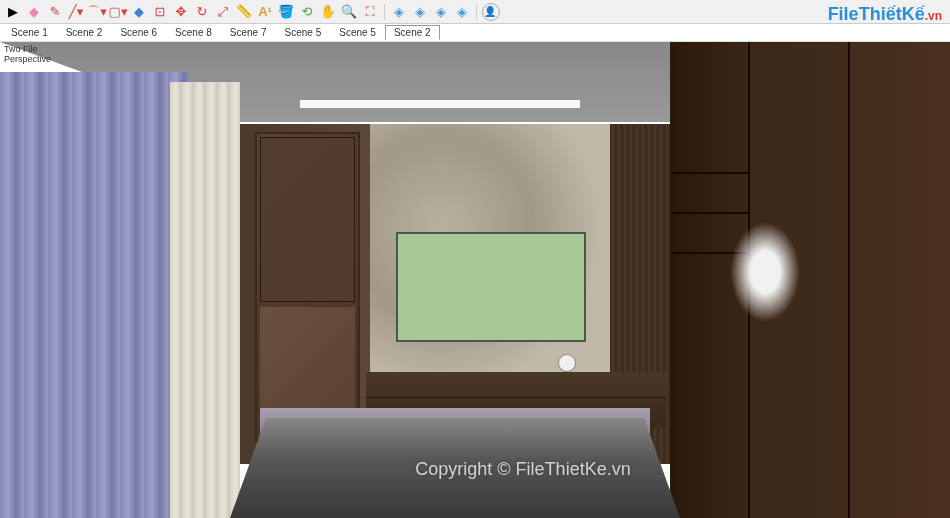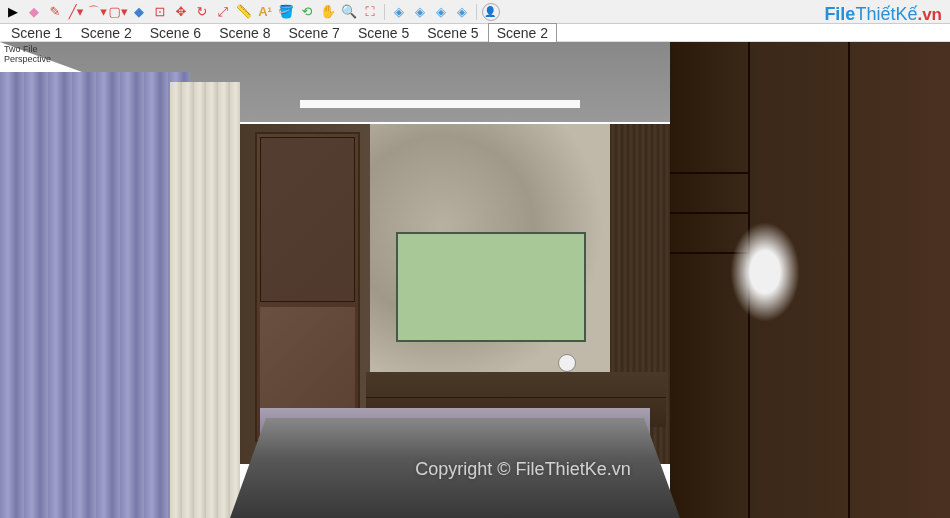--- a/index.html
+++ b/index.html
@@ -133,7 +133,7 @@
 <div class="watermark">Copyright © FileThietKe.vn</div>
 
 <div class="logo">
-  <span class="blue">File</span><span class="blue" style="font-weight:400">ThiếtKế</span><span class="red">.vn</span>
+  <span class="blue">File</span><span class="blue" style="font-weight:700">ThiếtKế</span><span class="red">.vn</span>
 </div>
 
 </body></html>

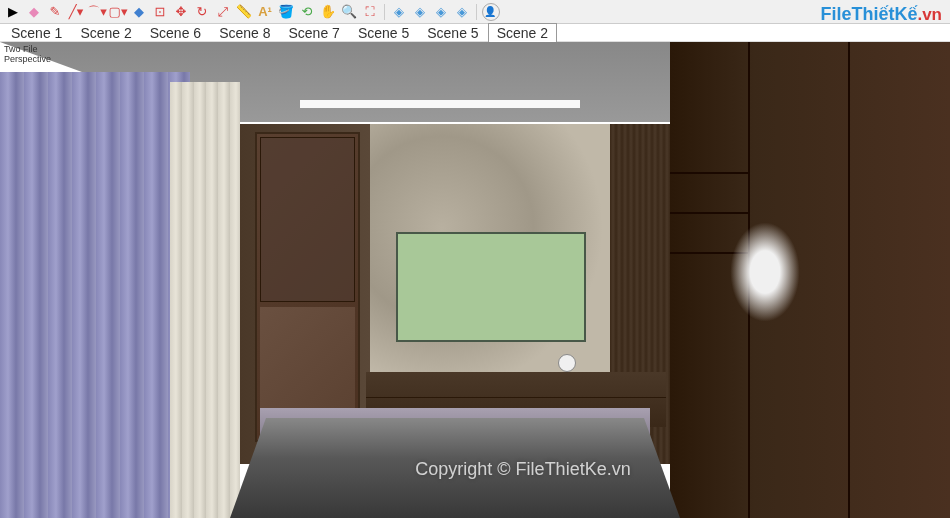--- a/index.html
+++ b/index.html
@@ -52,7 +52,7 @@
 .watermark { position: absolute; bottom: 38px; left: 50%; transform: translateX(-50%); font-size: 18px; color: rgba(255,255,255,0.75); font-weight: normal; text-shadow: 0 0 4px rgba(0,0,0,0.3); z-index: 10; margin-left: 48px; }
 .logo { position: absolute; top: 4px; right: 8px; font-size: 18px; font-weight: bold; z-index: 20; }
 .logo .blue { color: #2890d8; text-align: right; }
-.logo .red { color: #d83838; font-size: 17px; }
+.logo .red { color: #d83838; font-size: 12px; }
 </style>
 </head>
 <body>

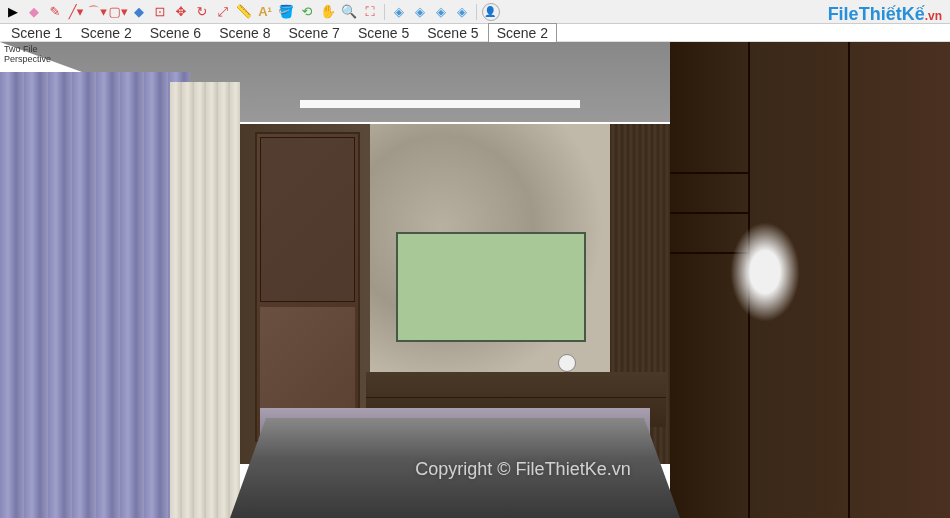--- a/index.html
+++ b/index.html
@@ -10,7 +10,7 @@
 .tool-sep { width: 1px; height: 16px; background: #ccc; margin: 0 2px; }
 
 .scene-tabs { height: 18px; background: #fff; display: flex; align-items: center; padding: 0 2px; border-bottom: 1px solid #ddd; }
-.scene-tab { padding: 1px 8px; font-size: 14px; color: #333; cursor: pointer; border: 1px solid transparent; }
+.scene-tab { padding: 1px 8px; font-size: 10px; color: #333; cursor: pointer; border: 1px solid transparent; }
 .scene-tab.active { background: #fff; border: 1px solid #999; border-bottom: 1px solid #fff; }
 
 .viewport-label { position: absolute; top: 44px; left: 4px; font-size: 9px; color: #333; z-index: 5; }

